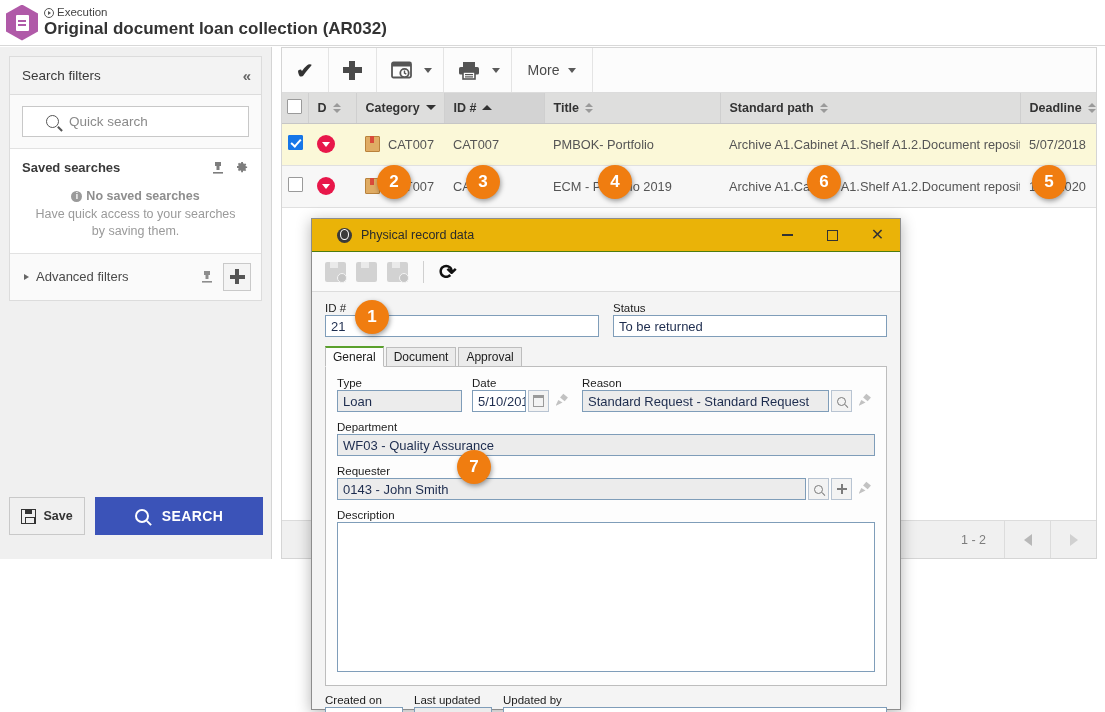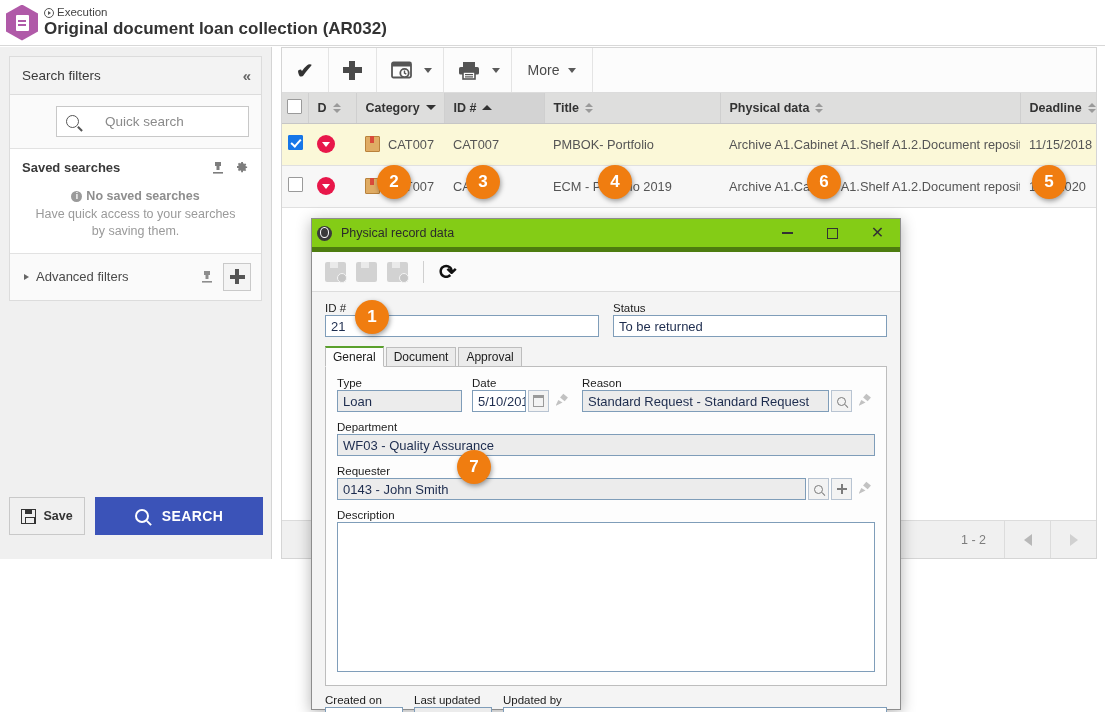--- a/index.html
+++ b/index.html
@@ -404,7 +404,7 @@
           </th>
           <th>
             <span class="sortwrap">
-                <span>Physical data</span>
+                <span>Standard path</span>
               <span class="sort-both">
                   <i class="up"></i>
                   <i class="dn"></i>

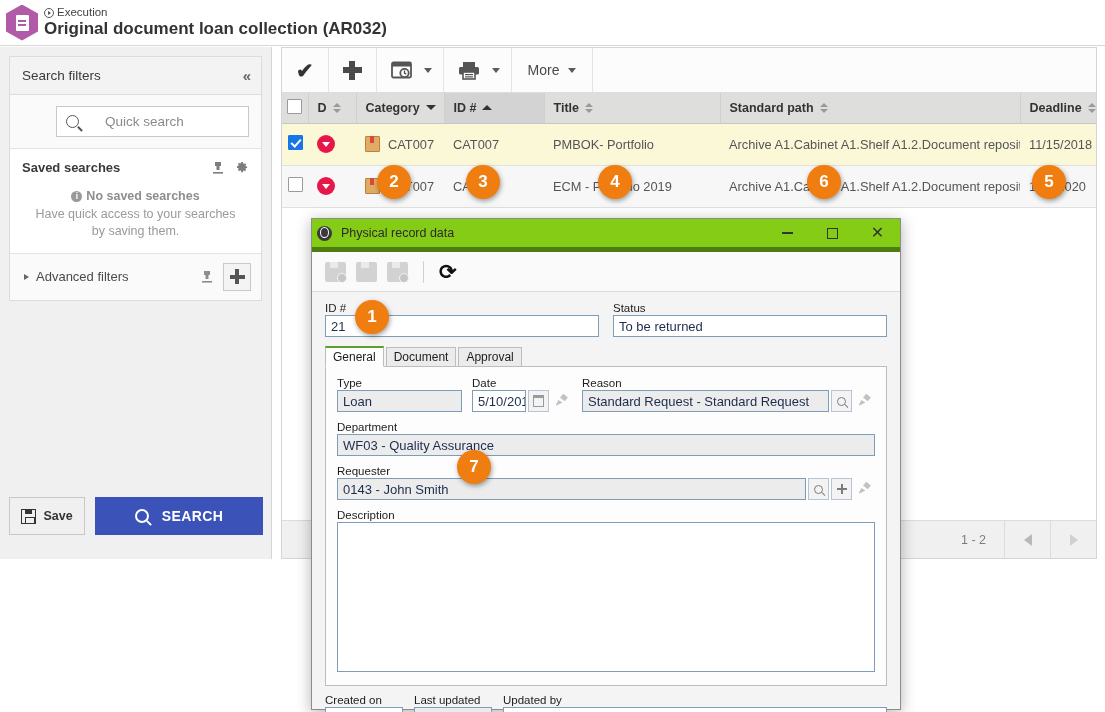--- a/index.html
+++ b/index.html
@@ -50,8 +50,8 @@
   .collapse-icon { color:#666; font-size:15px; font-weight:bold; letter-spacing:-2px; cursor:pointer; }
   .sb-search-wrap { background:#fafafa; padding:11px 12px; border-bottom:1px solid #e2e2e2; }
   .qs-box {
-    display:flex; align-items:center; gap:24px; height:31px;
-    border:1px solid #c8c8c8; background:#fff; padding:0 9px;margin-left:34px;
+    display:flex; align-items:center; gap:8px; height:31px;
+    border:1px solid #c8c8c8; background:#fff; padding:0 23px;
   }
   .qs-box input {
     border:none; outline:none; flex:1; font-size:13.5px; color:#333;

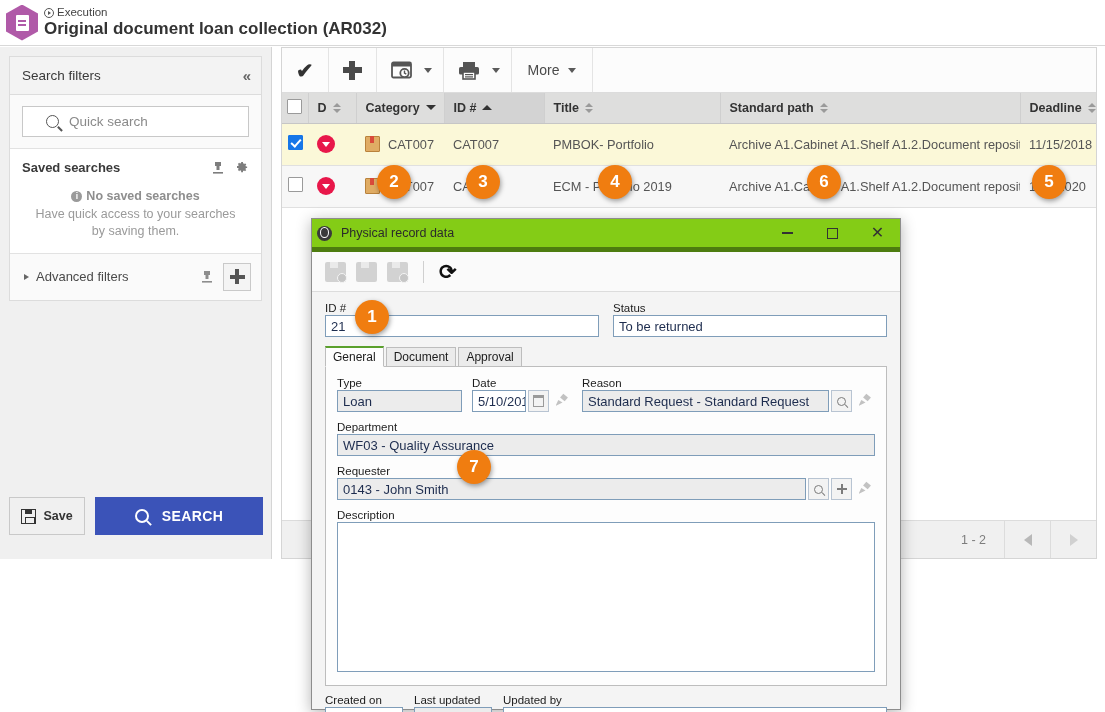--- a/index.html
+++ b/index.html
@@ -437,7 +437,7 @@
           <td>CAT007</td>
           <td>PMBOK- Portfolio</td>
           <td>Archive A1.Cabinet A1.Shelf A1.2.Document repository</td>
-          <td>11/15/2018</td>
+          <td>5/07/2018</td>
         </tr>
         <tr class="row-alt">
           <td style="text-align:center;padding:0">

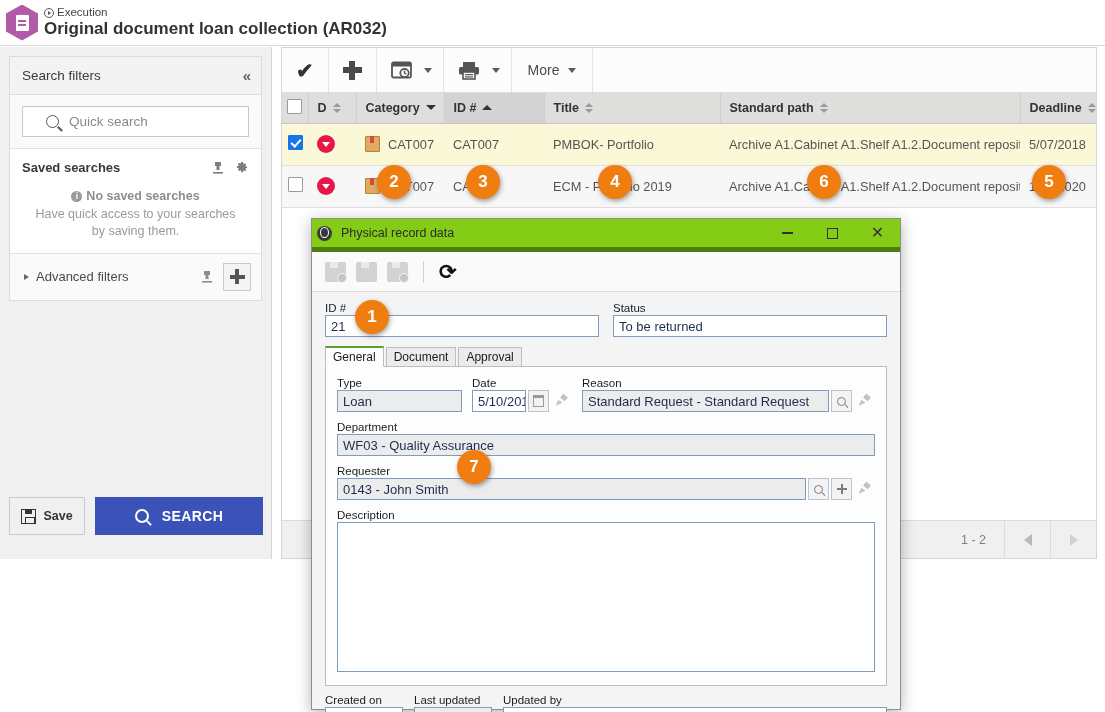--- a/index.html
+++ b/index.html
@@ -167,8 +167,8 @@
     background:#f4f4f4; border:1px solid #8d8d8d; box-shadow:0 3px 14px rgba(0,0,0,.30);
   }
   .dlg-title {
-    height:33px; background:#84cc16; border-bottom:5px solid #4d7c0f;
-    display:flex; align-items:center; padding-left:5px;
+    height:33px; background:#eab308; border-bottom:1px solid #4d7c0f;
+    display:flex; align-items:center; padding-left:25px;
   }
   .globe { width:15px;height:15px;border-radius:50%;background:#3a3a3a;position:relative;flex:none;}
   .globe::after{content:"";position:absolute;left:3px;top:1.5px;width:9px;height:11px;border:1.4px solid #fff;border-radius:50%;box-sizing:border-box;}

